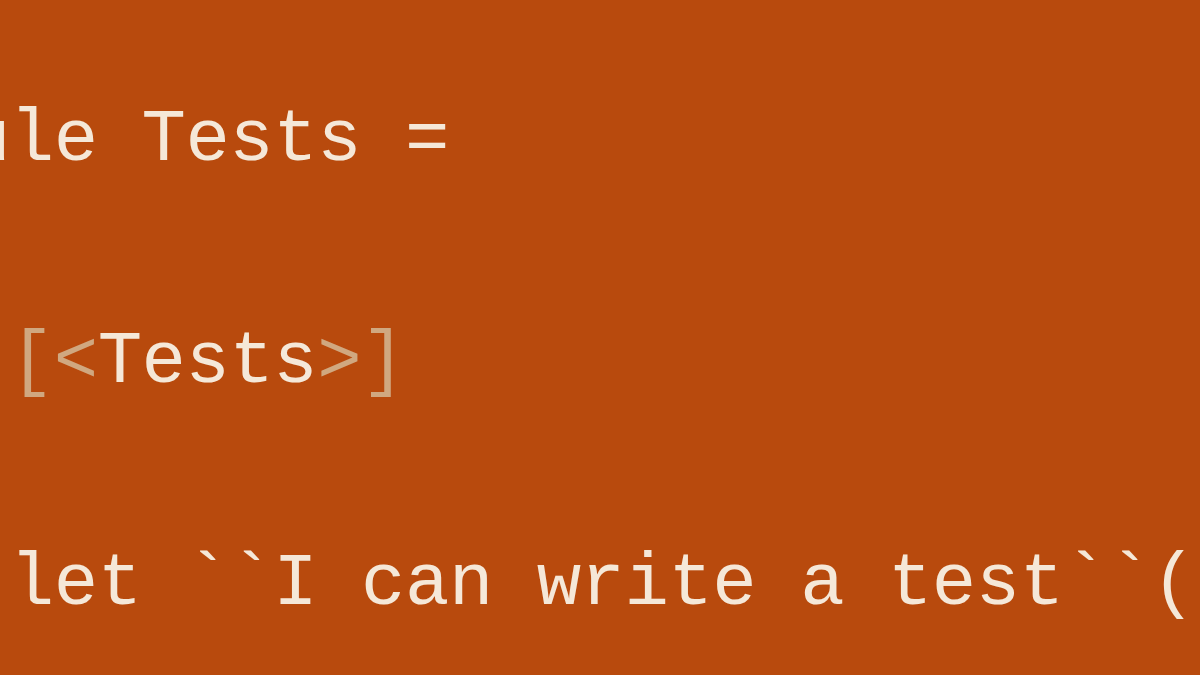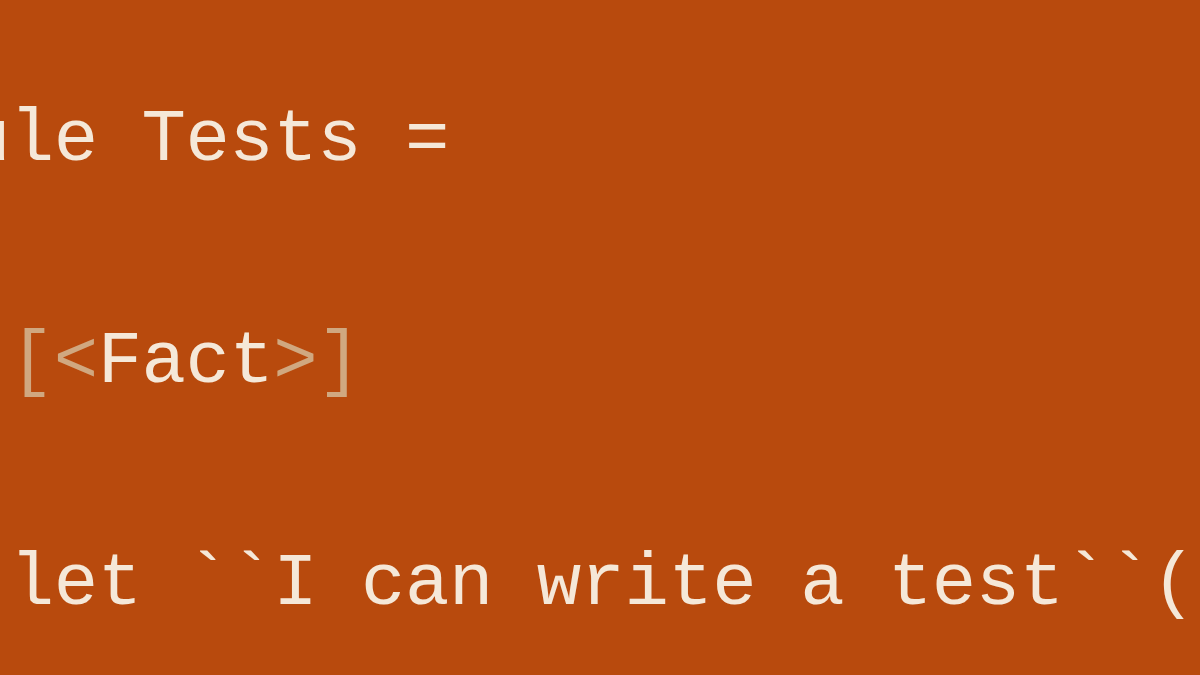--- a/index.html
+++ b/index.html
@@ -40,7 +40,7 @@
 
 <div class="code-container">
 <span class="line"><span class="light">dule Tests =</span></span>
-<span class="line"><span class="gray">  [</span><span class="gray">&lt;</span><span class="light">Fact</span><span class="gray">&gt;</span><span class="gray">]</span></span>
+<span class="line"><span class="gray">  [</span><span class="gray">&lt;</span><span class="light">Tests</span><span class="gray">&gt;</span><span class="gray">]</span></span>
 <span class="line"><span class="light">  let ``I can write a test``(</span></span>
 
 

